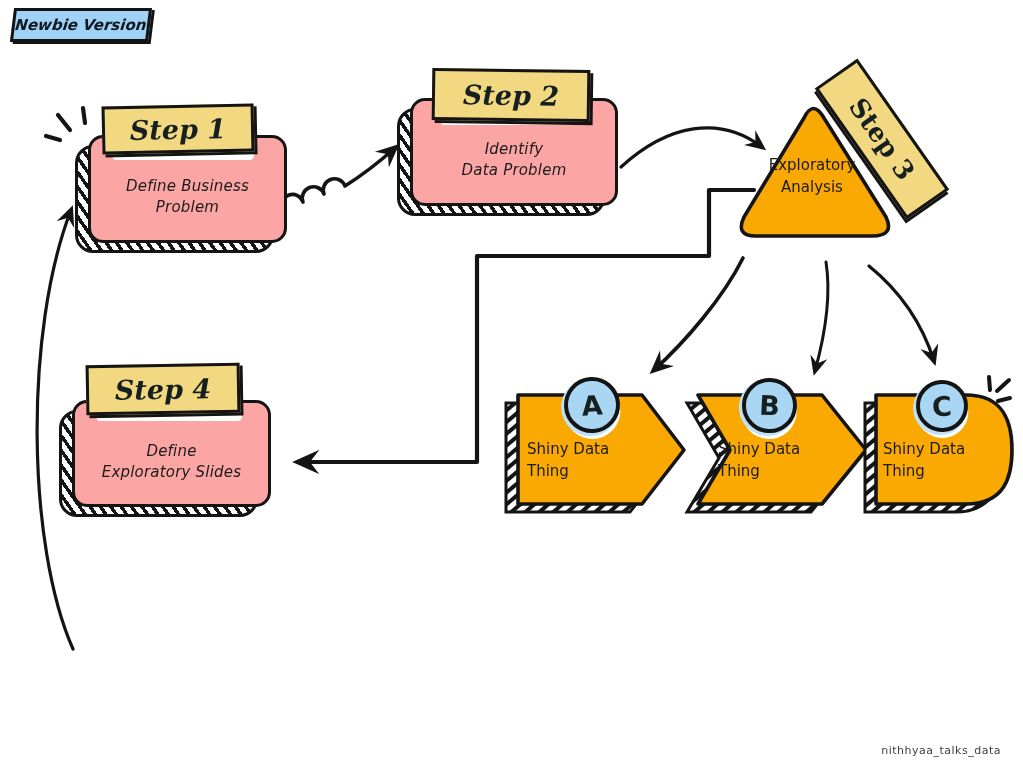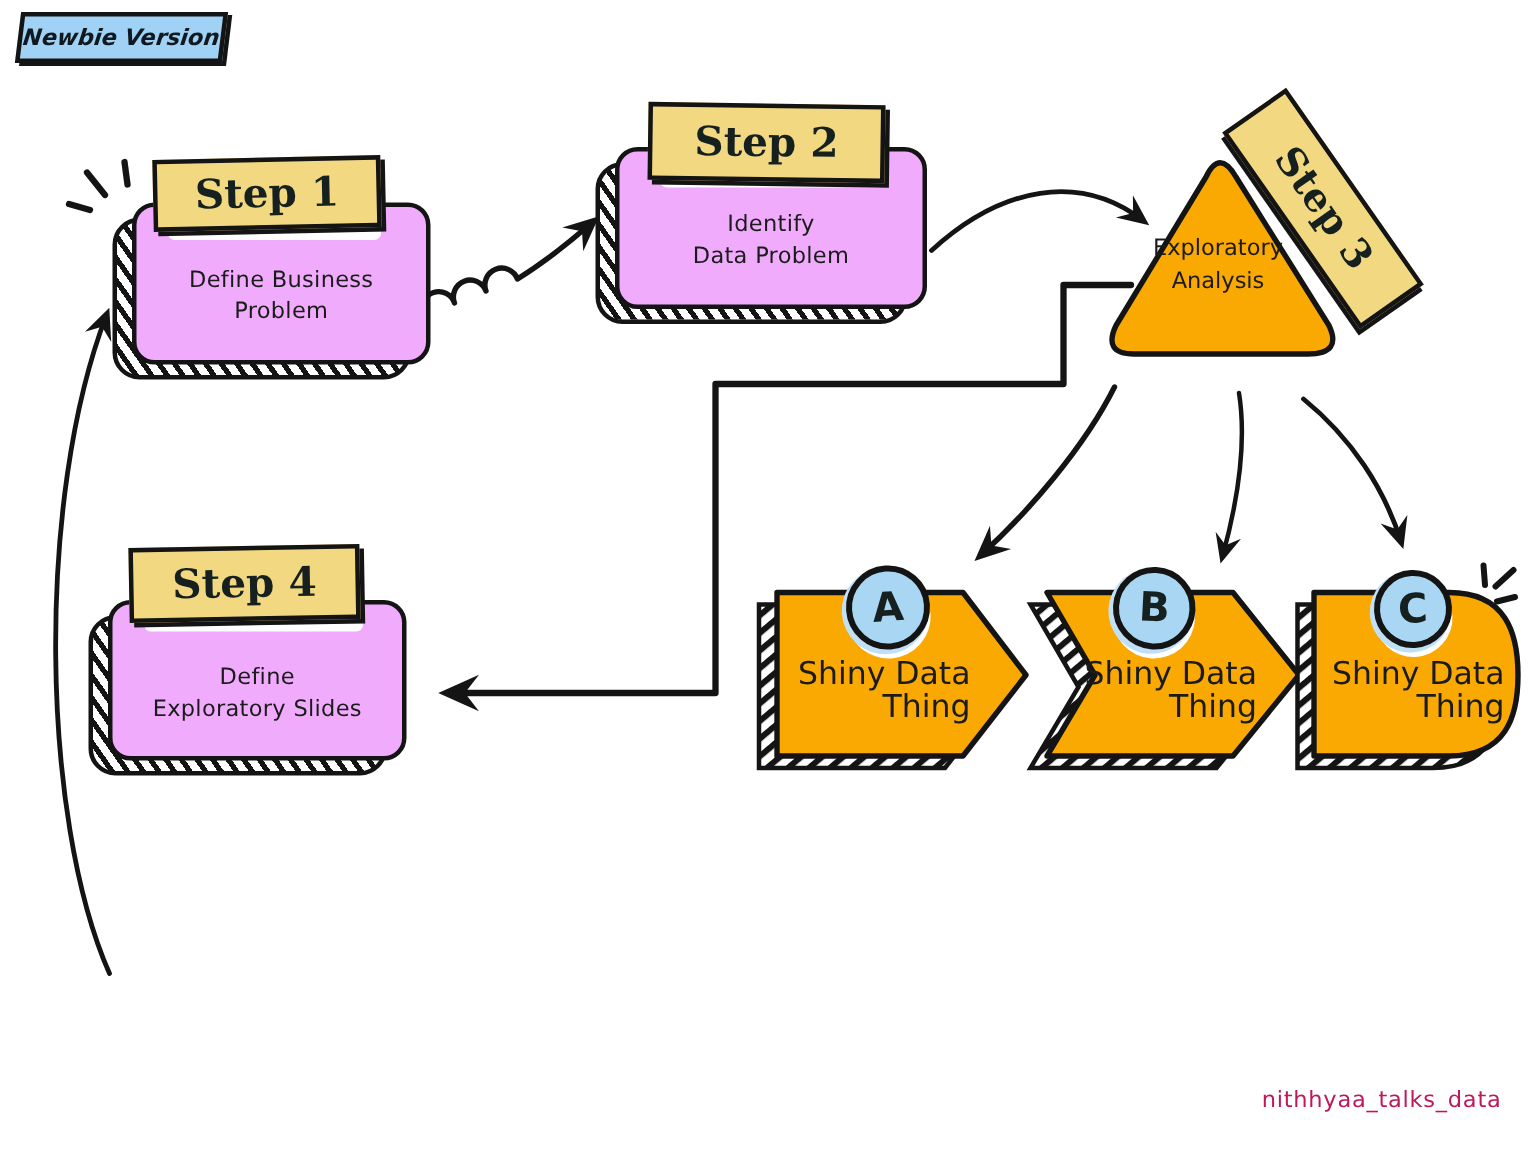--- a/index.html
+++ b/index.html
@@ -11,7 +11,7 @@
   #connectors{position:absolute;left:0;top:0;width:1023px;height:767px;pointer-events:none;}
 
   
-  .stepcard{position:absolute;}
+  .stepcard{position:absolute;font-style:italic;}
   .stepcard .hatch-shadow{
     position:absolute;left:0;top:0;right:0;bottom:0;
     transform:translate(-13px,10px);

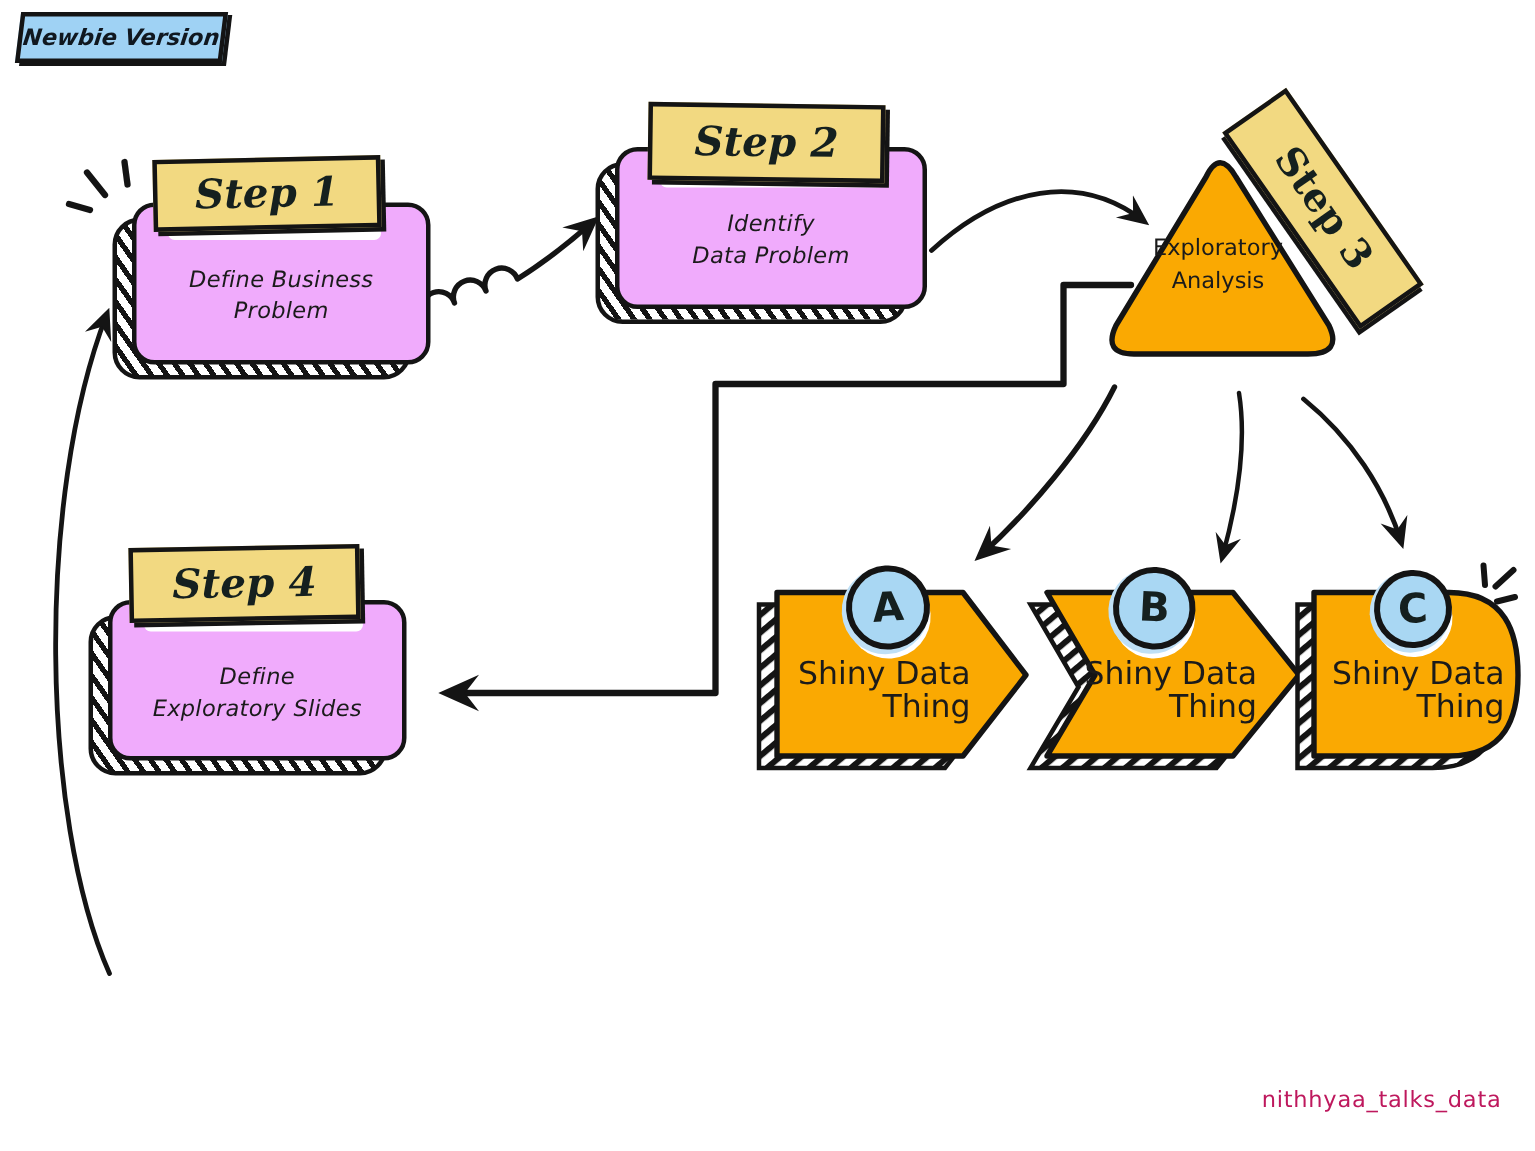--- a/index.html
+++ b/index.html
@@ -20,7 +20,7 @@
   }
   .stepcard .box{
     position:absolute;left:0;top:0;right:0;bottom:0;
-    background:#f0abfc;border:3px solid #141414;border-radius:15px;
+    background:#fca5a5;border:3px solid #141414;border-radius:15px;
     display:flex;flex-direction:column;align-items:center;justify-content:center;
     text-align:center;font-size:15px;line-height:21px;letter-spacing:.2px;
     padding-top:16px;box-sizing:border-box;

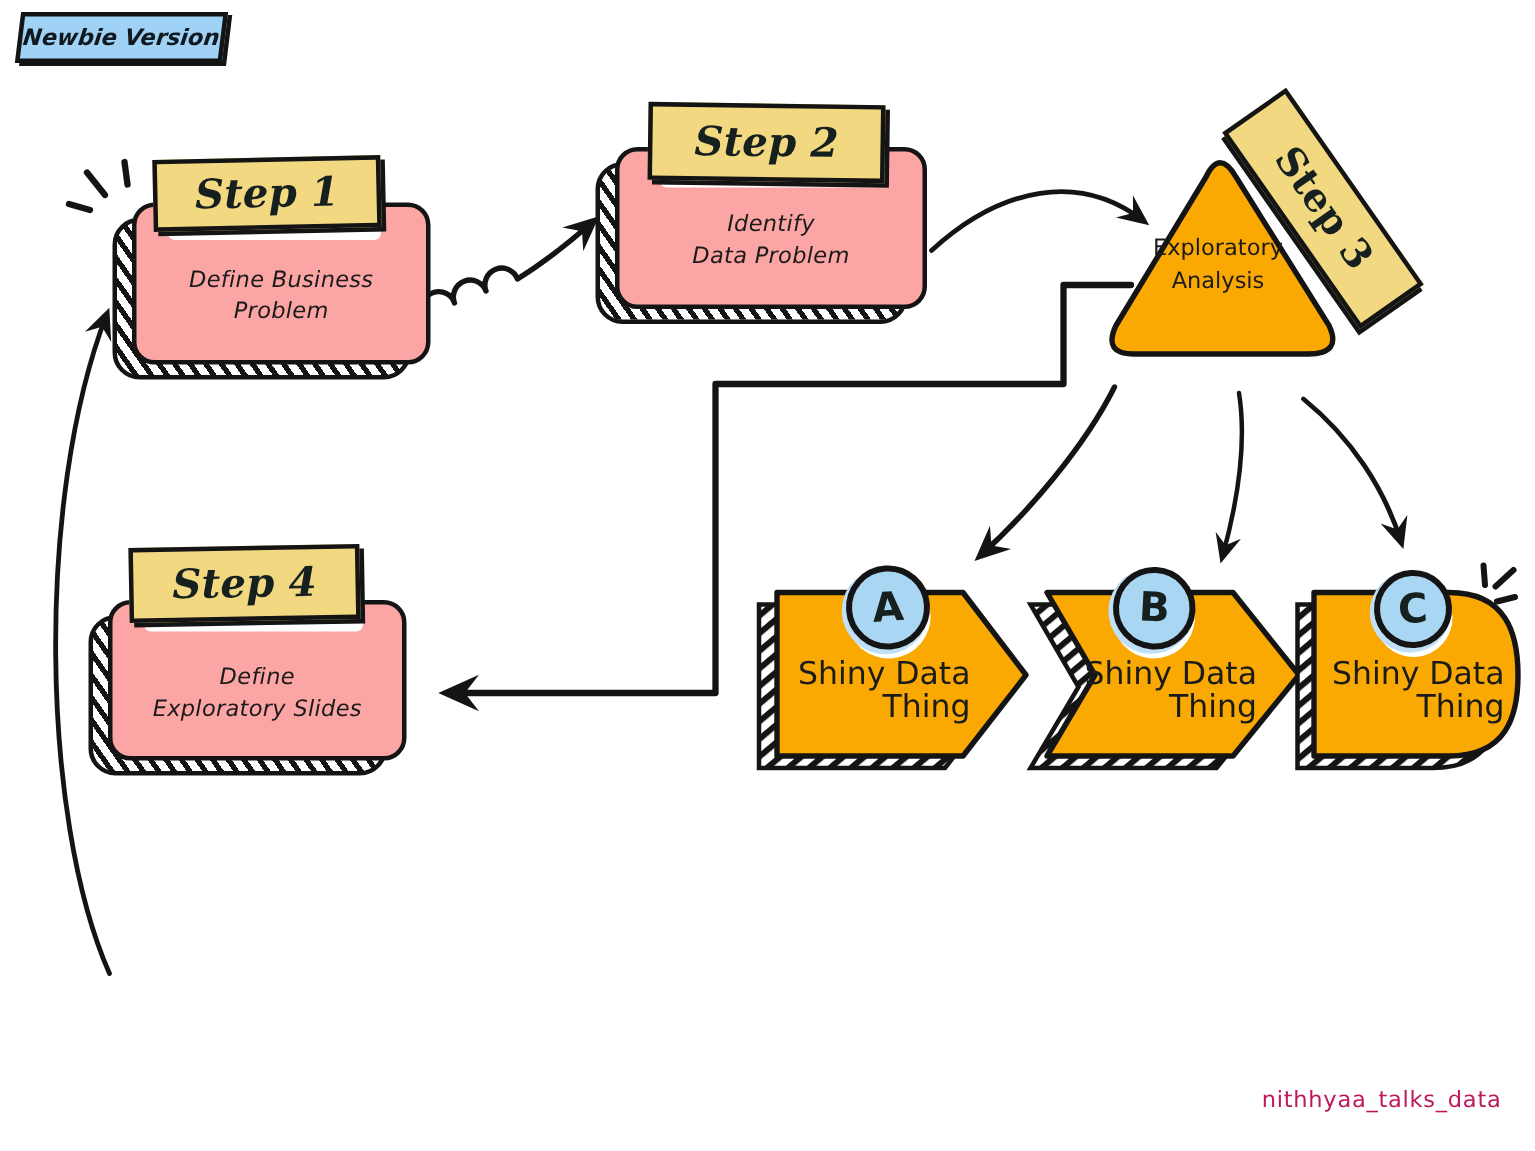--- a/index.html
+++ b/index.html
@@ -49,8 +49,8 @@
   .shiny{position:absolute;}
   .shiny .shape-svg{position:absolute;left:0;top:0;}
   .shiny .shiny-text{
-    position:absolute;top:48px;width:120px;text-align:right;
-    font-size:21px;line-height:22px;z-index:2;
+    position:absolute;top:48px;width:120px;text-align:left;
+    font-size:15px;line-height:22px;z-index:2;
   }
   .letter-badge{
     position:absolute;border-radius:50%;

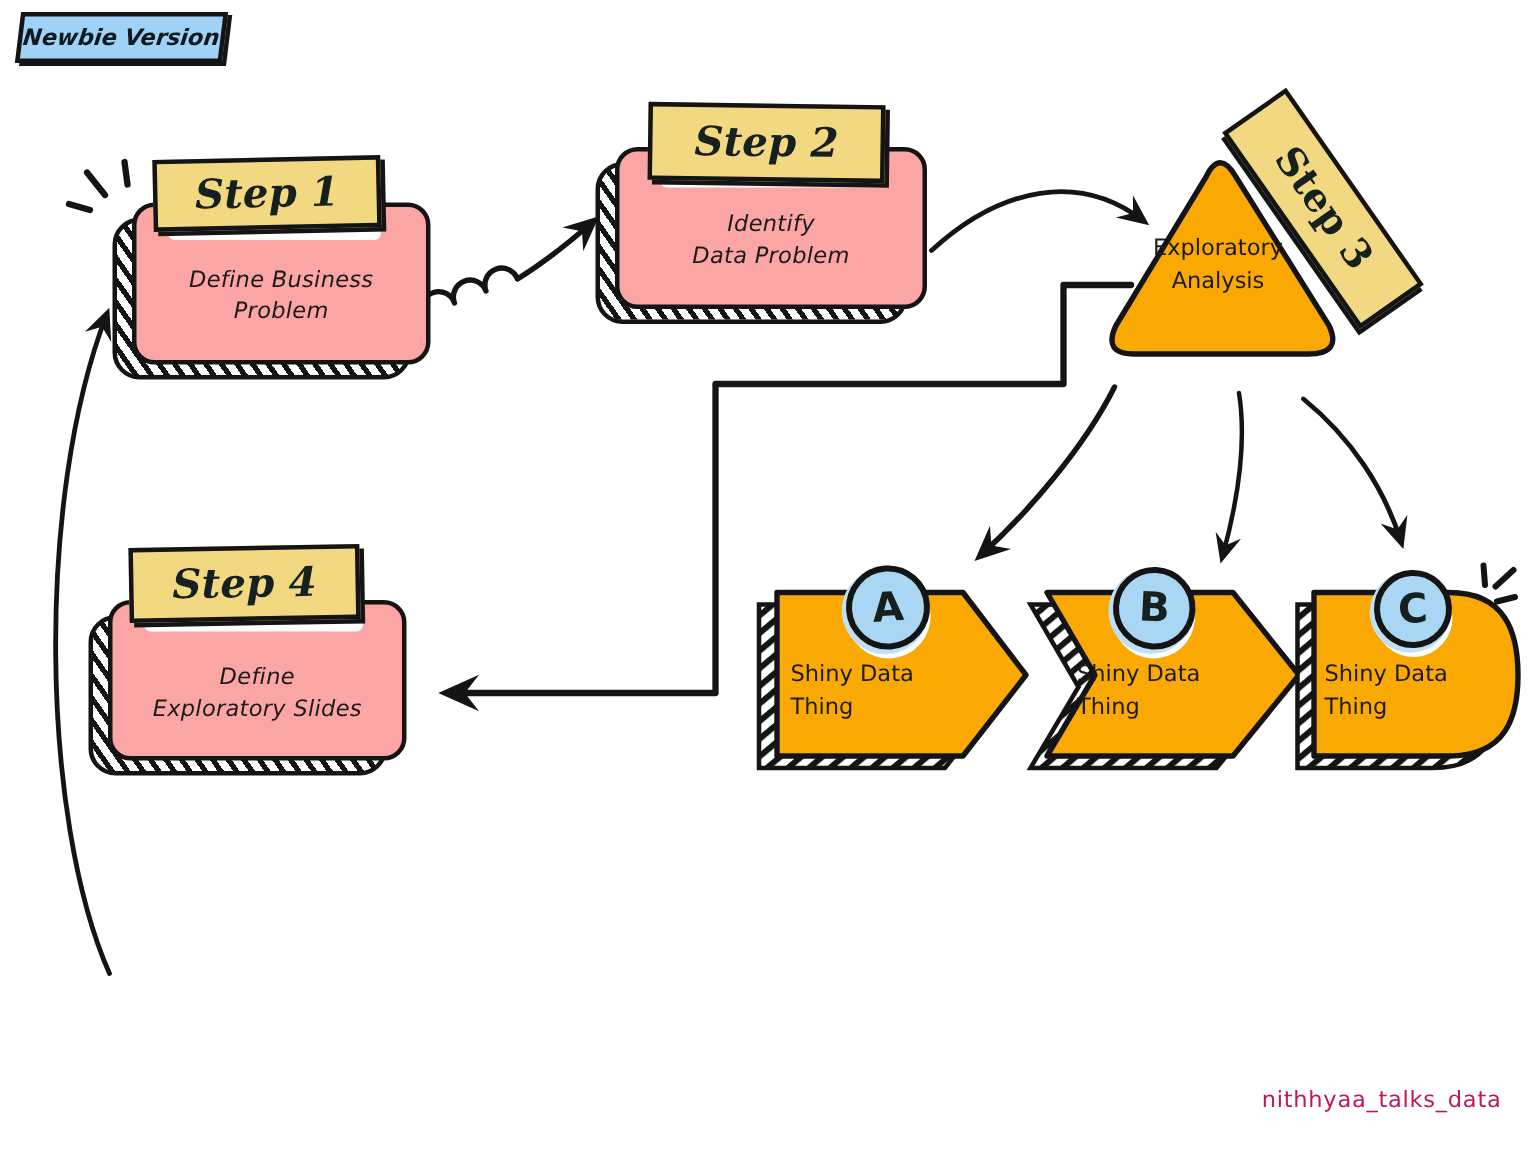--- a/index.html
+++ b/index.html
@@ -69,7 +69,7 @@
   }
   
   #watermark{
-    position:absolute;right:22px;bottom:25px;font-size:15px;color:#be185d;letter-spacing:.5px;
+    position:absolute;right:22px;bottom:10px;font-size:11px;color:#404040;letter-spacing:.5px;
   }
 </style>
 </head>

